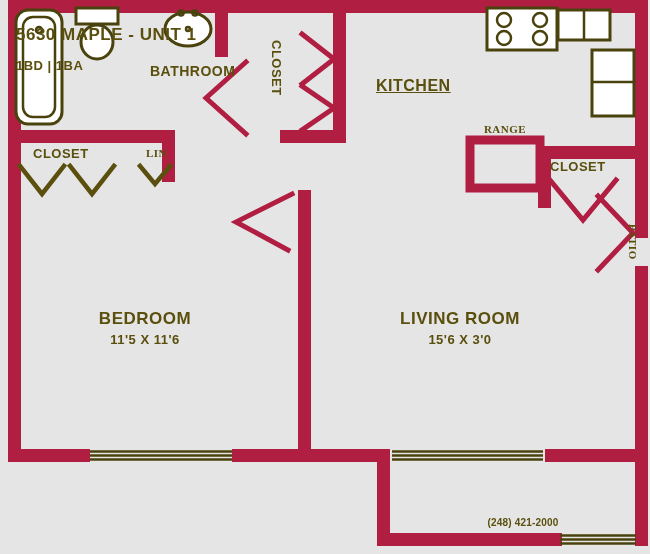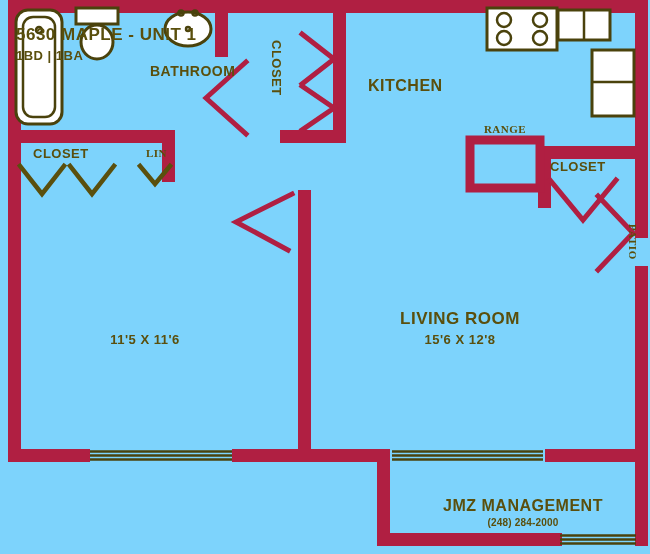--- a/index.html
+++ b/index.html
@@ -9,7 +9,7 @@
   }
   html,body{margin:0;padding:0;background:#fff;}
   .plan{
-    position:relative;width:650px;height:554px;background:#7dd3fc;
+    position:relative;width:650px;height:554px;background:#e5e5e5;
     font-family:"Liberation Sans",sans-serif;overflow:hidden;
   }
   .plan svg{position:absolute;left:0;top:0;}

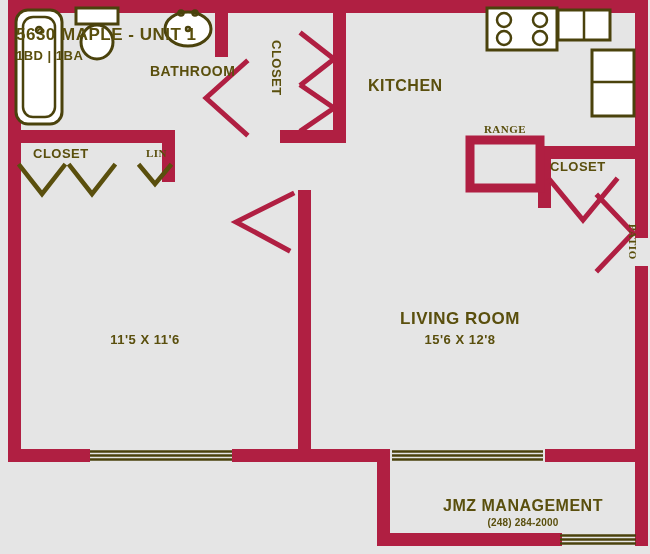--- a/index.html
+++ b/index.html
@@ -27,7 +27,7 @@
   .center{text-align:center;}
   .vert{writing-mode:vertical-rl;text-orientation:mixed;}
   .t-title{font-size:17px;}
-  .t-sub{font-size:13px;}
+  .t-sub{font-size:13px;margin-top:10px;}
   .t-room{font-size:17px;}
   .t-dim{font-size:13px;}
   .t-med{font-size:16px;}

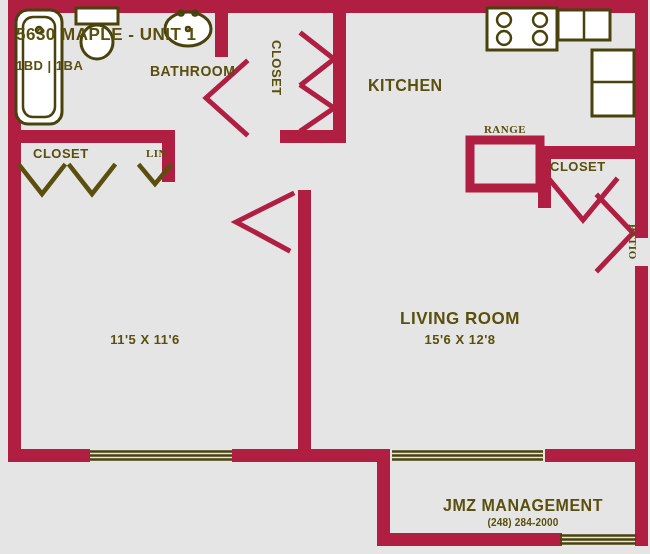--- a/index.html
+++ b/index.html
@@ -131,7 +131,7 @@
   <div class="lbl t-sm" style="left:33px;top:147px;">CLOSET</div>
   <div class="lbl t-xs" style="left:146px;top:148px;">LIN</div>
   <div class="lbl t-sm vert" style="left:270px;top:40px;">CLOSET</div>
-  <div class="lbl t-med" style="left:368px;top:78px;">KITCHEN</div>
+  <div class="lbl t-med" style="left:376px;top:78px;text-decoration:underline;">KITCHEN</div>
   <div class="lbl t-xs center" style="left:470px;top:124px;width:70px;">RANGE</div>
   <div class="lbl t-sm" style="left:550px;top:160px;">CLOSET</div>
   <div class="lbl t-xs vert" style="left:627px;top:224px;">PATIO</div>

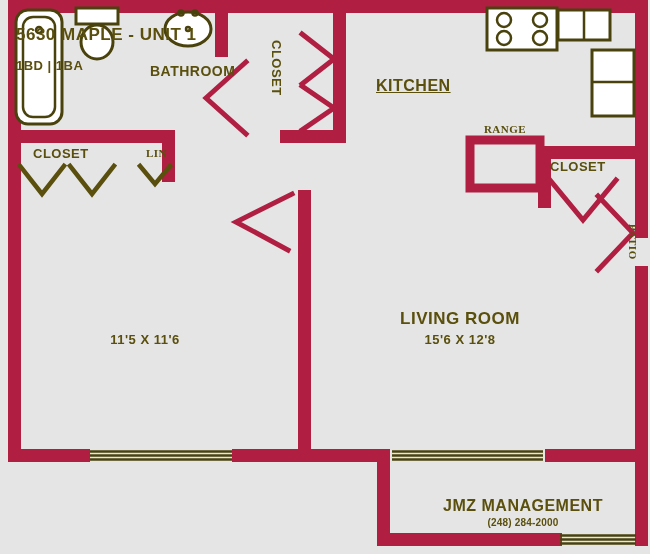--- a/index.html
+++ b/index.html
@@ -136,6 +136,7 @@
   <div class="lbl t-sm" style="left:550px;top:160px;">CLOSET</div>
   <div class="lbl t-xs vert" style="left:627px;top:224px;">PATIO</div>
 
+  <div class="lbl t-room center" style="left:95px;top:310px;width:100px;">BEDROOM</div>
   <div class="lbl t-dim center" style="left:95px;top:333px;width:100px;">11'5 X 11'6</div>
 
   <div class="lbl t-room center" style="left:390px;top:310px;width:140px;">LIVING ROOM</div>

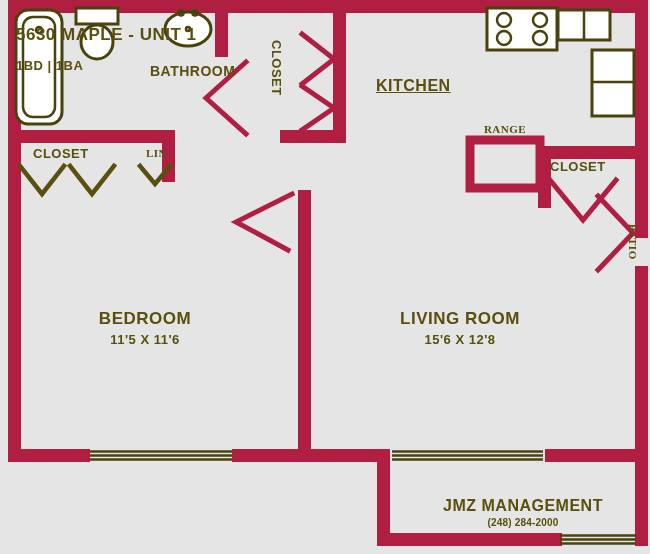--- a/index.html
+++ b/index.html
@@ -140,7 +140,7 @@
   <div class="lbl t-dim center" style="left:95px;top:333px;width:100px;">11'5 X 11'6</div>
 
   <div class="lbl t-room center" style="left:390px;top:310px;width:140px;">LIVING ROOM</div>
-  <div class="lbl t-dim center" style="left:390px;top:333px;width:140px;">15'6 X 12'8</div>
+  <div class="lbl t-dim center" style="left:390px;top:333px;width:140px;">15'6 X 3'0</div>
 
   <div class="lbl t-med center" style="left:433px;top:498px;width:180px;">JMZ MANAGEMENT</div>
   <div class="lbl t-phone center" style="left:433px;top:518px;width:180px;">(248) 284-2000</div>

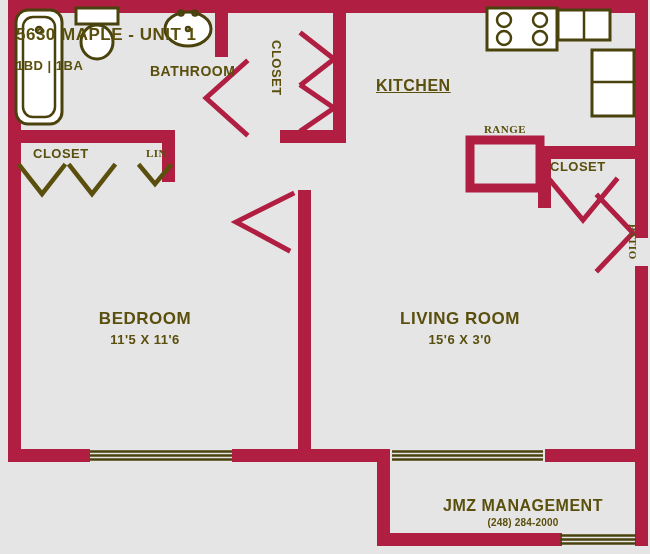--- a/index.html
+++ b/index.html
@@ -142,7 +142,6 @@
   <div class="lbl t-room center" style="left:390px;top:310px;width:140px;">LIVING ROOM</div>
   <div class="lbl t-dim center" style="left:390px;top:333px;width:140px;">15'6 X 3'0</div>
 
-  <div class="lbl t-med center" style="left:433px;top:498px;width:180px;">JMZ MANAGEMENT</div>
   <div class="lbl t-phone center" style="left:433px;top:518px;width:180px;">(248) 284-2000</div>
 
 </div>

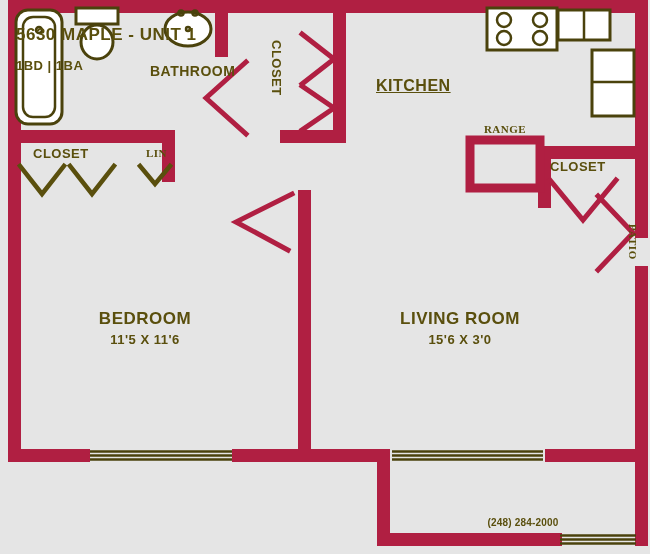--- a/index.html
+++ b/index.html
@@ -142,7 +142,7 @@
   <div class="lbl t-room center" style="left:390px;top:310px;width:140px;">LIVING ROOM</div>
   <div class="lbl t-dim center" style="left:390px;top:333px;width:140px;">15'6 X 3'0</div>
 
-  <div class="lbl t-phone center" style="left:433px;top:518px;width:180px;">(248) 284-2000</div>
+  <div class="lbl t-phone center" style="left:433px;top:518px;width:180px;">(248) 421-2000</div>
 
 </div>
 

